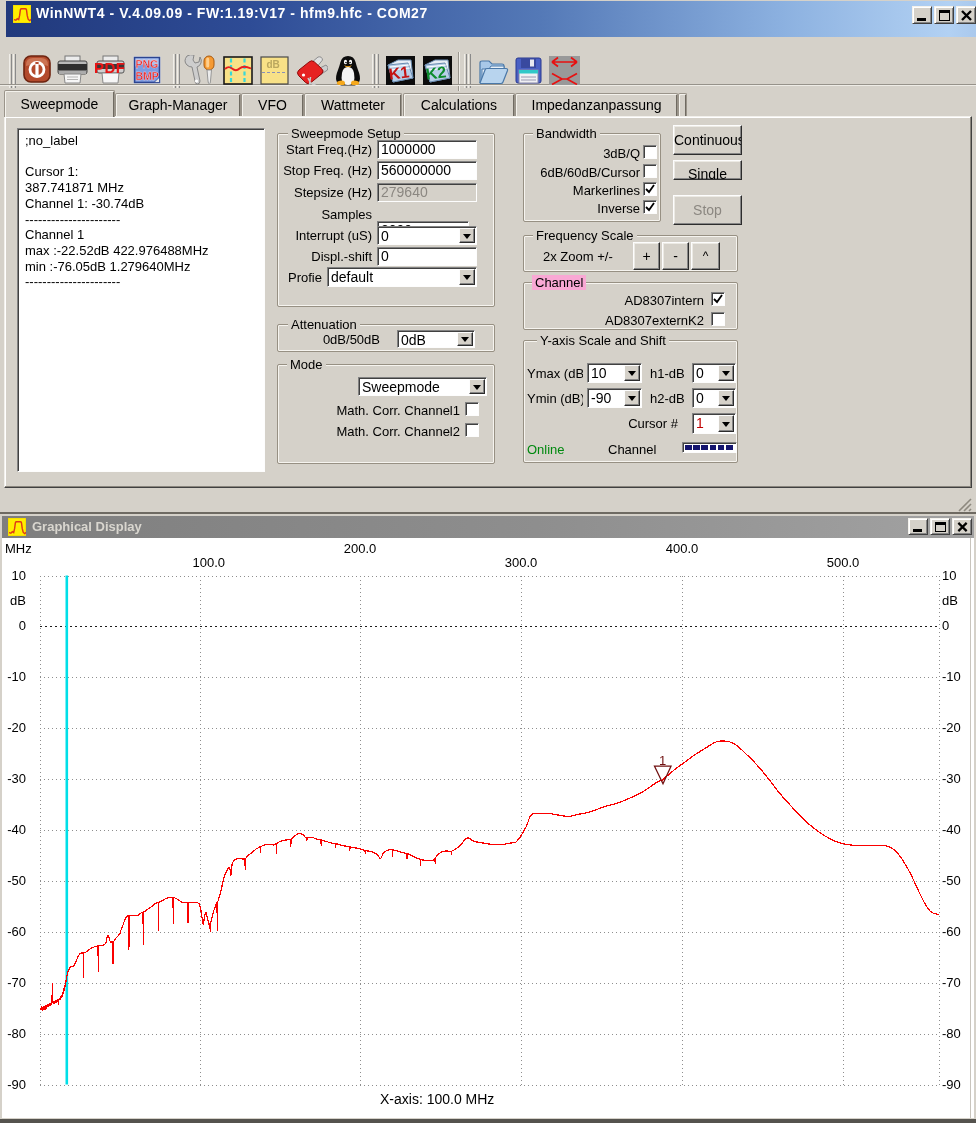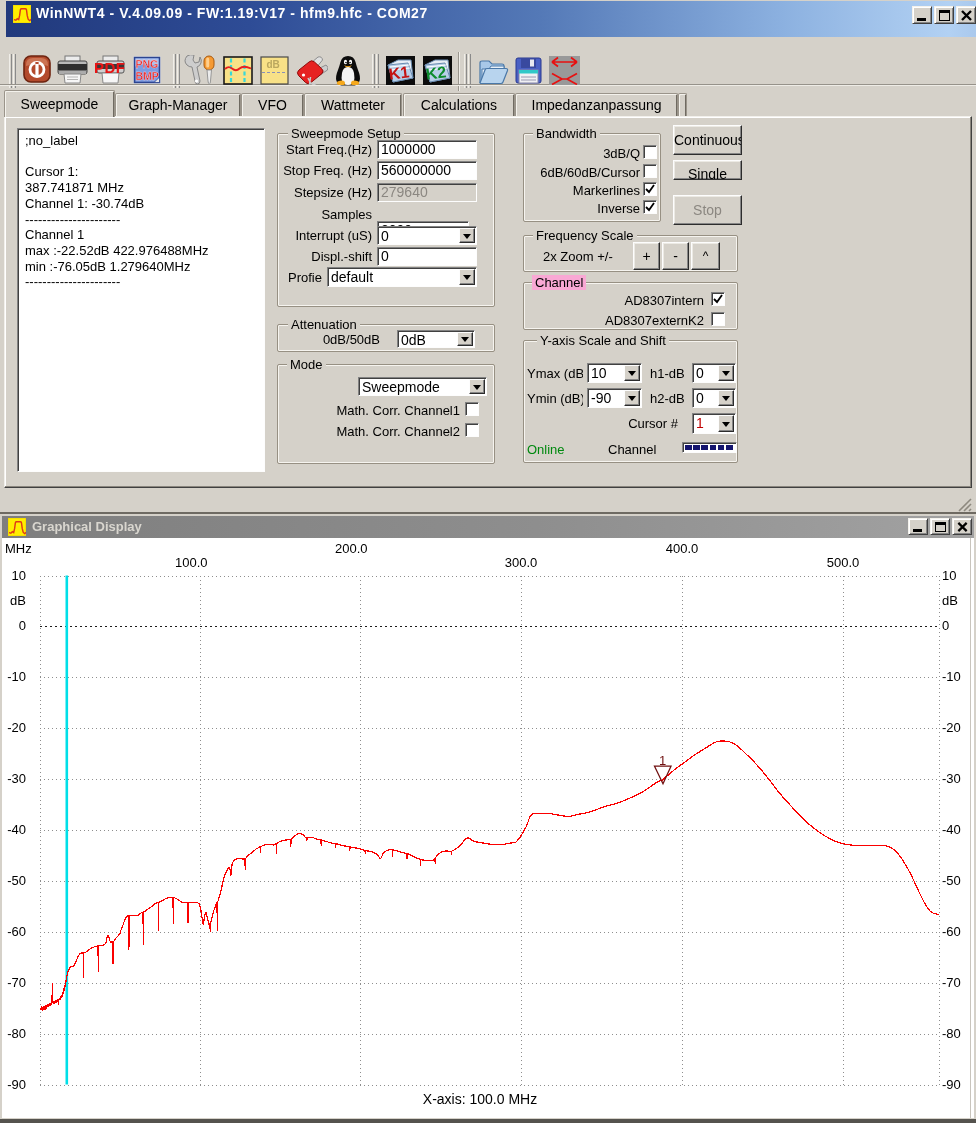--- a/index.html
+++ b/index.html
@@ -430,7 +430,7 @@
 <div class="abs" style="left:0;top:0;z-index:7">
 <div class="lbl" style="left:5px;top:541px">MHz</div>
 <div class="abs" style="left:175px;top:555px;width:50px;text-align:left;font-size:13px">100.0</div>
-<div class="abs" style="left:335px;top:541px;width:50px;text-align:left;font-size:13px">200.0</div>
+<div class="abs" style="left:335px;top:541px;width:50px;text-align:center;font-size:13px">200.0</div>
 <div class="abs" style="left:496px;top:555px;width:50px;text-align:center;font-size:13px">300.0</div>
 <div class="abs" style="left:657px;top:541px;width:50px;text-align:center;font-size:13px">400.0</div>
 <div class="abs" style="left:818px;top:555px;width:50px;text-align:center;font-size:13px">500.0</div>

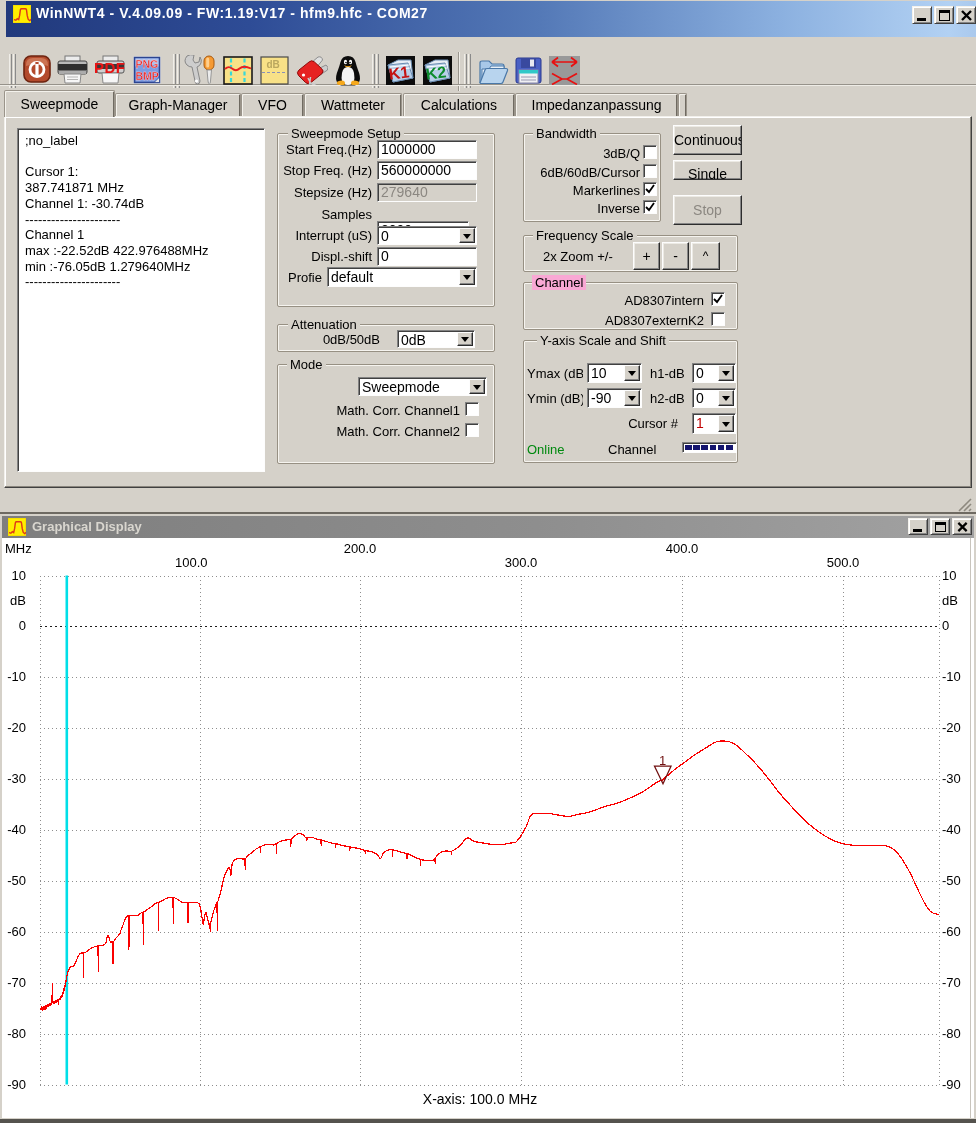--- a/index.html
+++ b/index.html
@@ -429,7 +429,7 @@
 </svg>
 <div class="abs" style="left:0;top:0;z-index:7">
 <div class="lbl" style="left:5px;top:541px">MHz</div>
-<div class="abs" style="left:175px;top:555px;width:50px;text-align:left;font-size:13px">100.0</div>
+<div class="abs" style="left:175px;top:555px;width:50px;text-align:right;font-size:13px">100.0</div>
 <div class="abs" style="left:335px;top:541px;width:50px;text-align:center;font-size:13px">200.0</div>
 <div class="abs" style="left:496px;top:555px;width:50px;text-align:center;font-size:13px">300.0</div>
 <div class="abs" style="left:657px;top:541px;width:50px;text-align:center;font-size:13px">400.0</div>

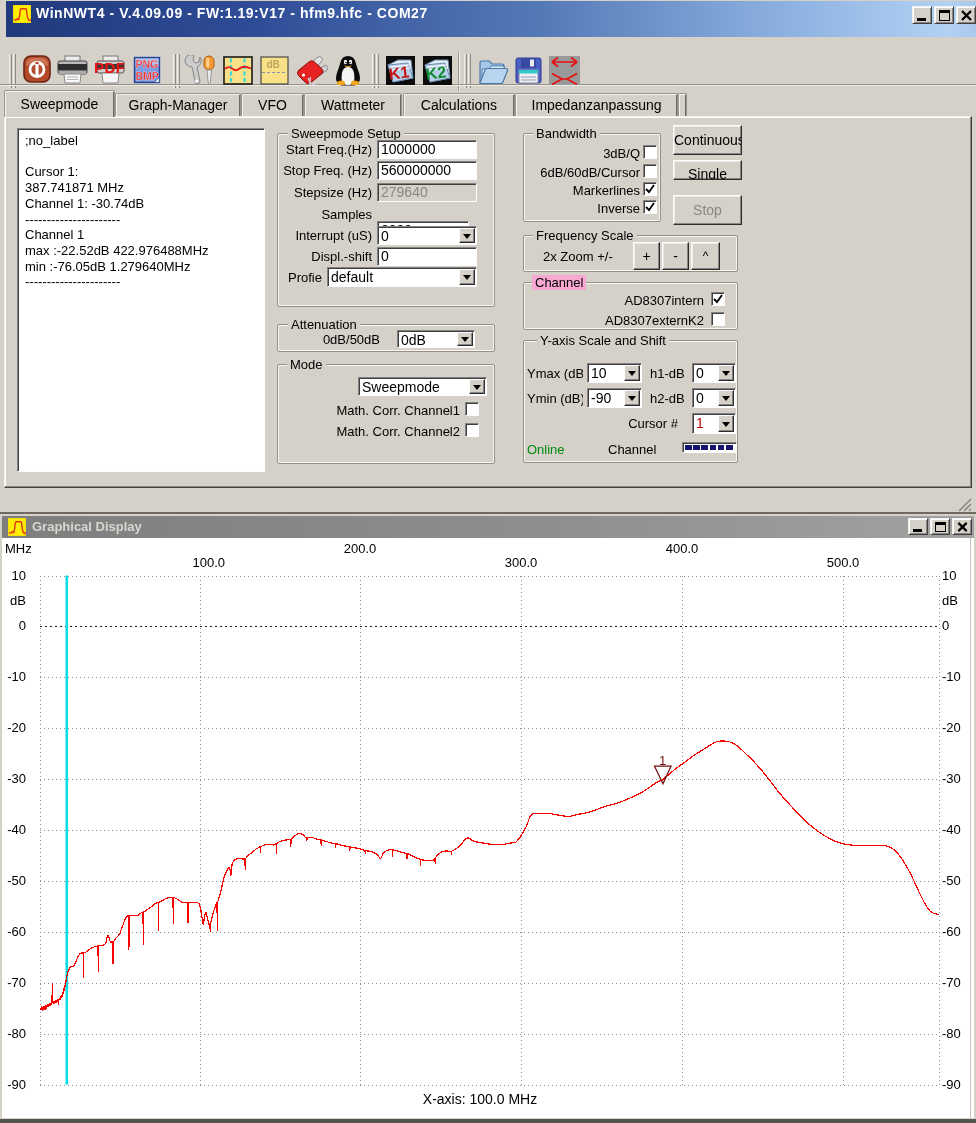--- a/index.html
+++ b/index.html
@@ -458,7 +458,7 @@
 <div class="abs" style="left:942px;top:1077px;width:34px;text-align:left;font-size:13px">-90</div>
 <div class="abs" style="left:0;top:593px;width:26px;text-align:right;font-size:13px">dB</div>
 <div class="abs" style="left:942px;top:593px;width:34px;font-size:13px">dB</div>
-<div class="abs" style="left:380px;top:1091px;width:200px;text-align:center;font-size:14px">X-axis: 100.0 MHz</div>
+<div class="abs" style="left:380px;top:1091px;width:200px;text-align:left;font-size:14px">X-axis: 100.0 MHz</div>
 </div>
 
 <div class="abs" style="left:0;top:538px;width:2px;height:580px;background:#d5d1c9"></div>

